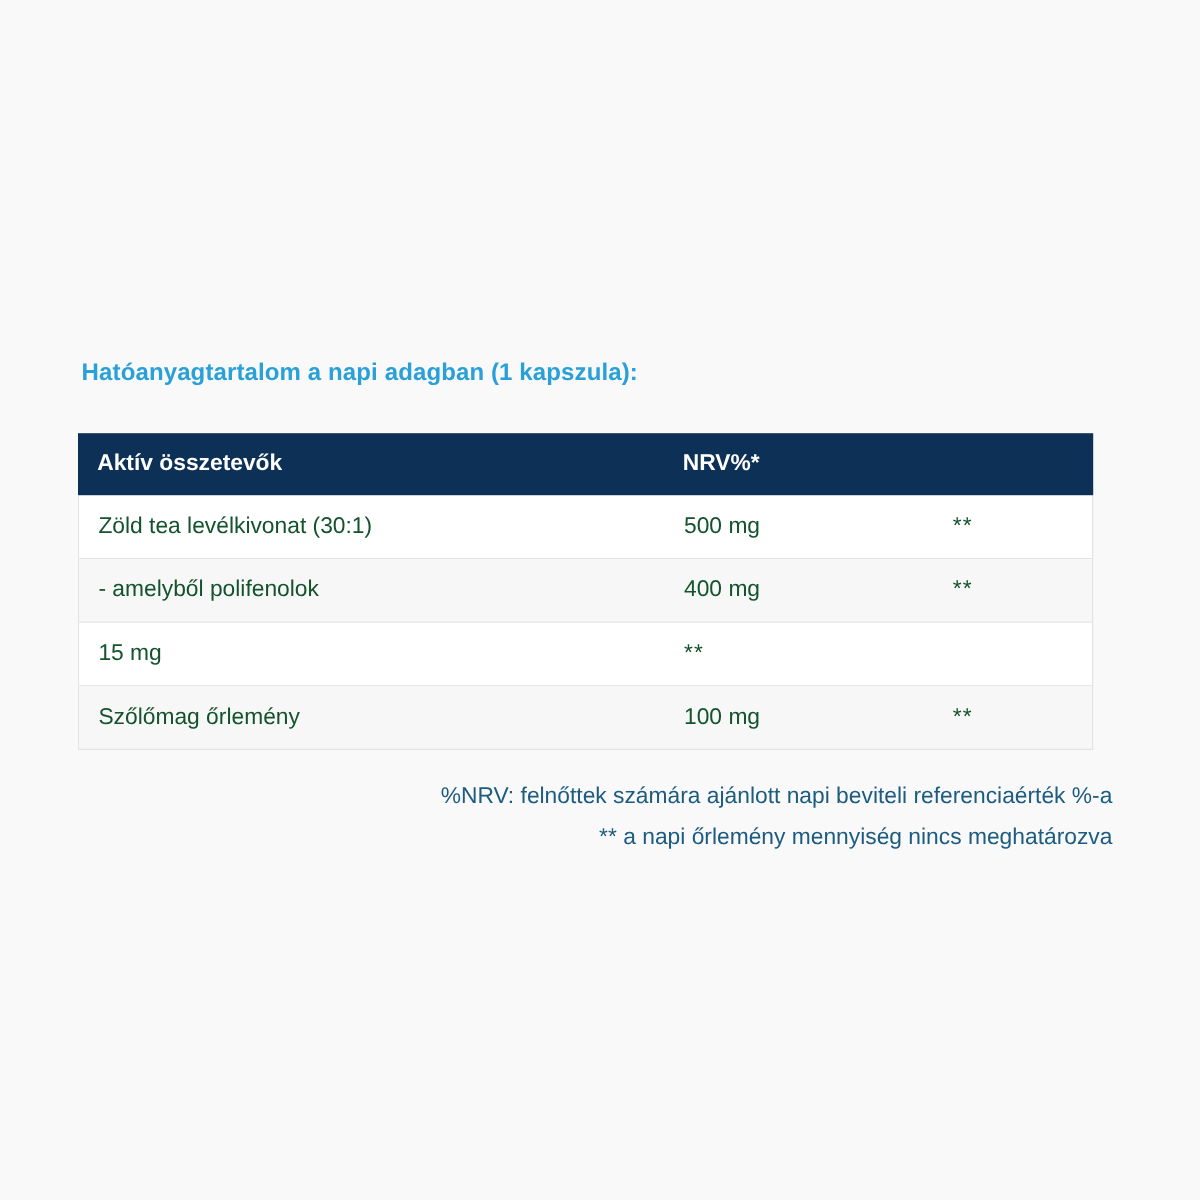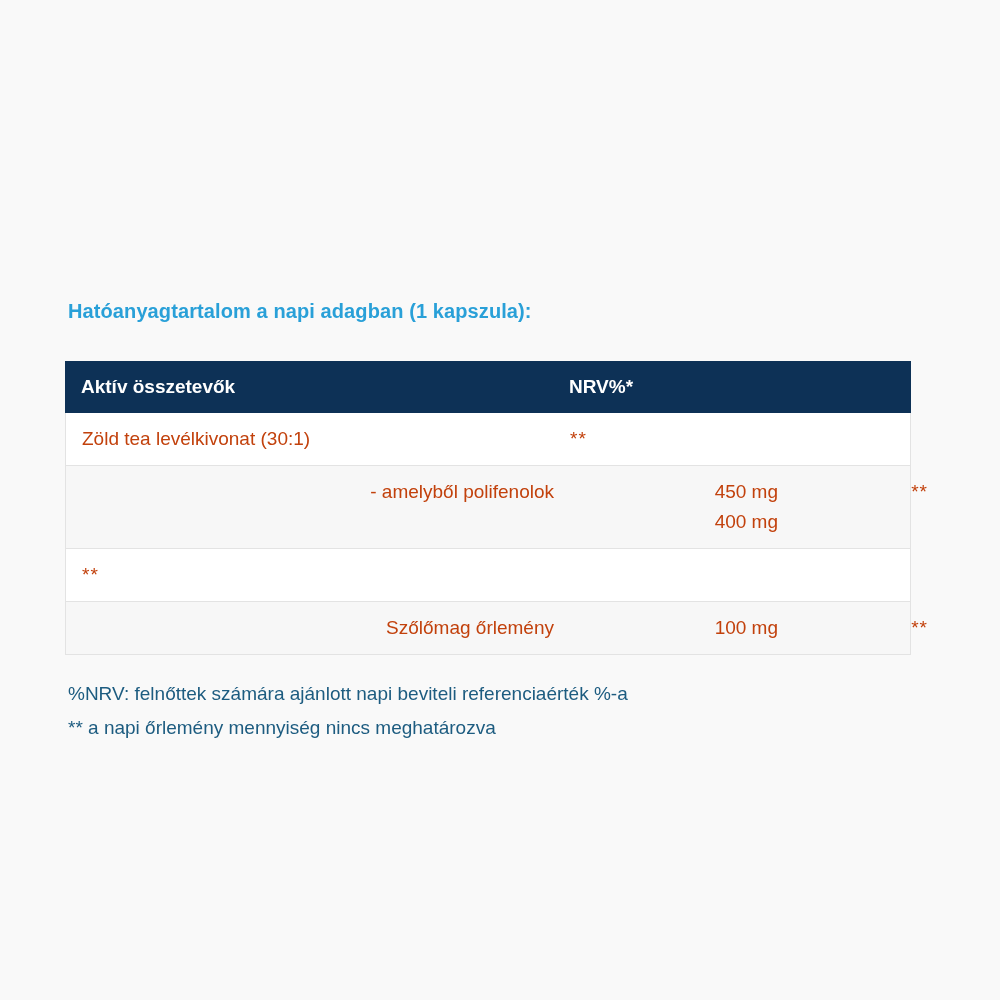--- a/index.html
+++ b/index.html
@@ -67,7 +67,7 @@
   }
   .t-body .cell {
     font-size: 19px;
-    color: #c2410c;
+    color: #14532d;
     line-height: 30px;
   }
   .t-body .cell.nrv {

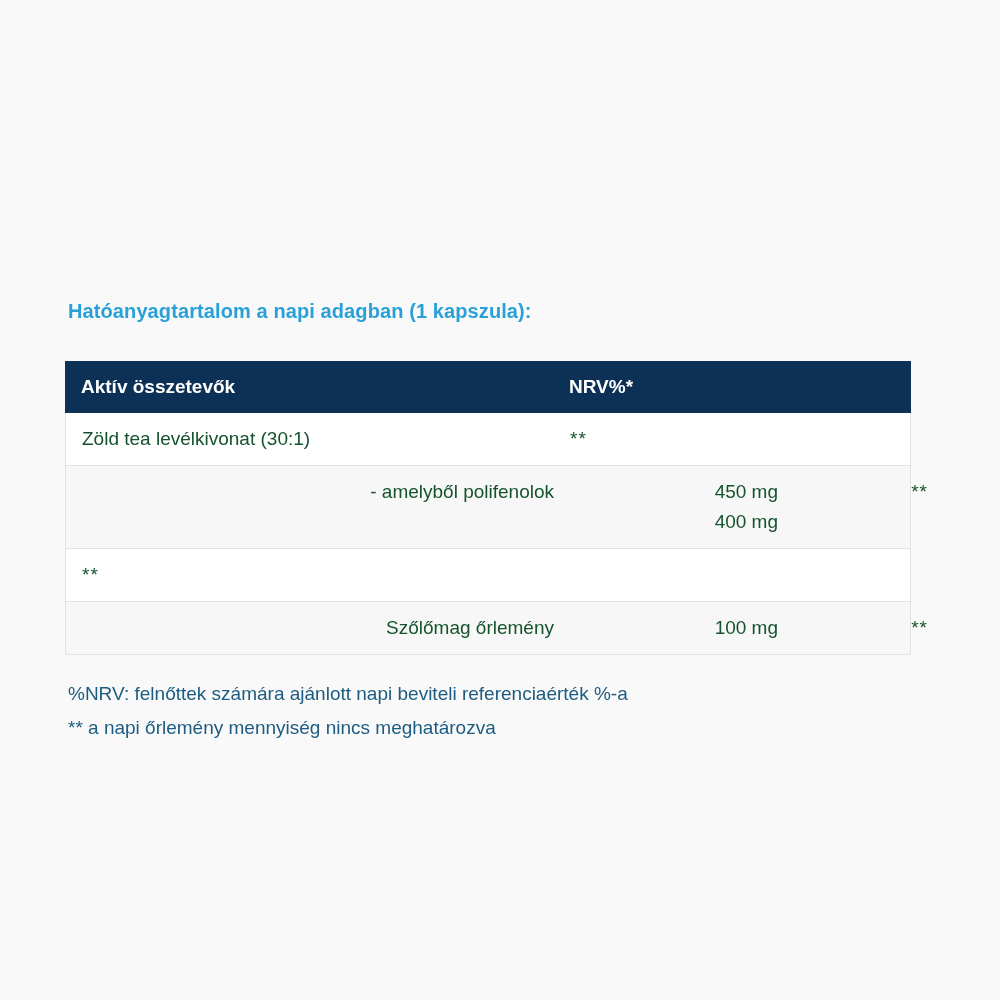--- a/index.html
+++ b/index.html
@@ -102,6 +102,9 @@
           <div class="cell">
             <div>Zöld tea levélkivonat (30:1)</div>
           </div>
+          <div class="cell">
+            <div>500 mg</div>
+          </div>
           <div class="cell nrv">
             <div>**</div>
           </div>

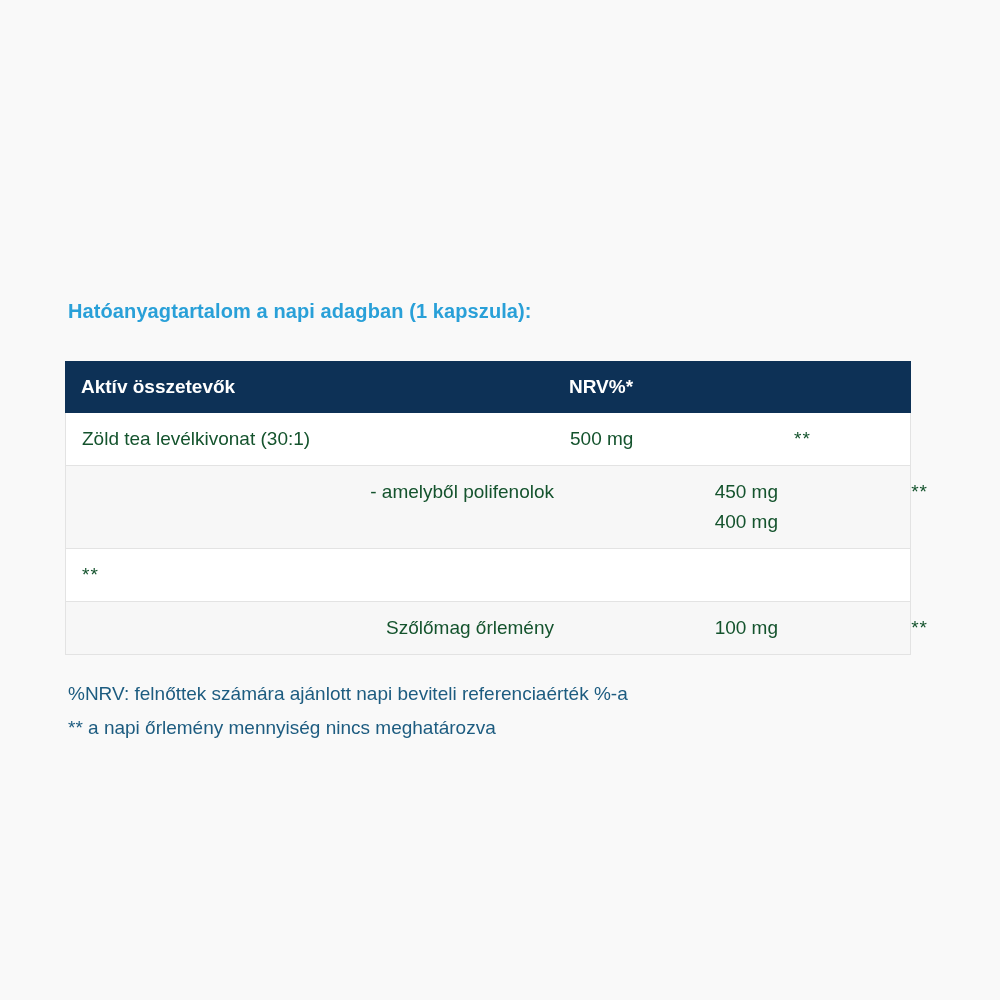--- a/index.html
+++ b/index.html
@@ -59,7 +59,6 @@
   }
   .t-body .t-row.stripe {
     background: #f7f7f7;
-    text-align: right;
   }
   .cell {
     padding-left: 16px;

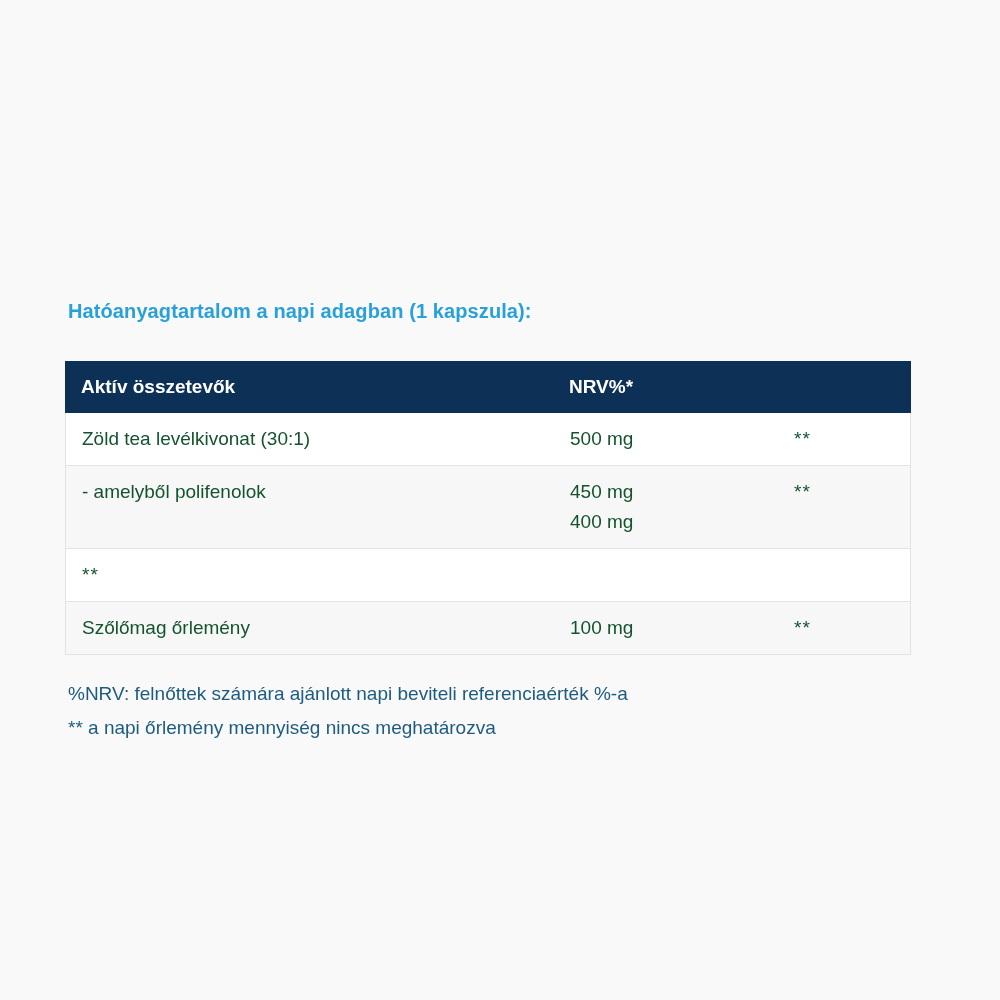--- a/index.html
+++ b/index.html
@@ -113,7 +113,6 @@
             <div>- amelyből polifenolok</div>
           </div>
           <div class="cell">
-            <div>450 mg</div>
             <div>400 mg</div>
           </div>
           <div class="cell nrv">

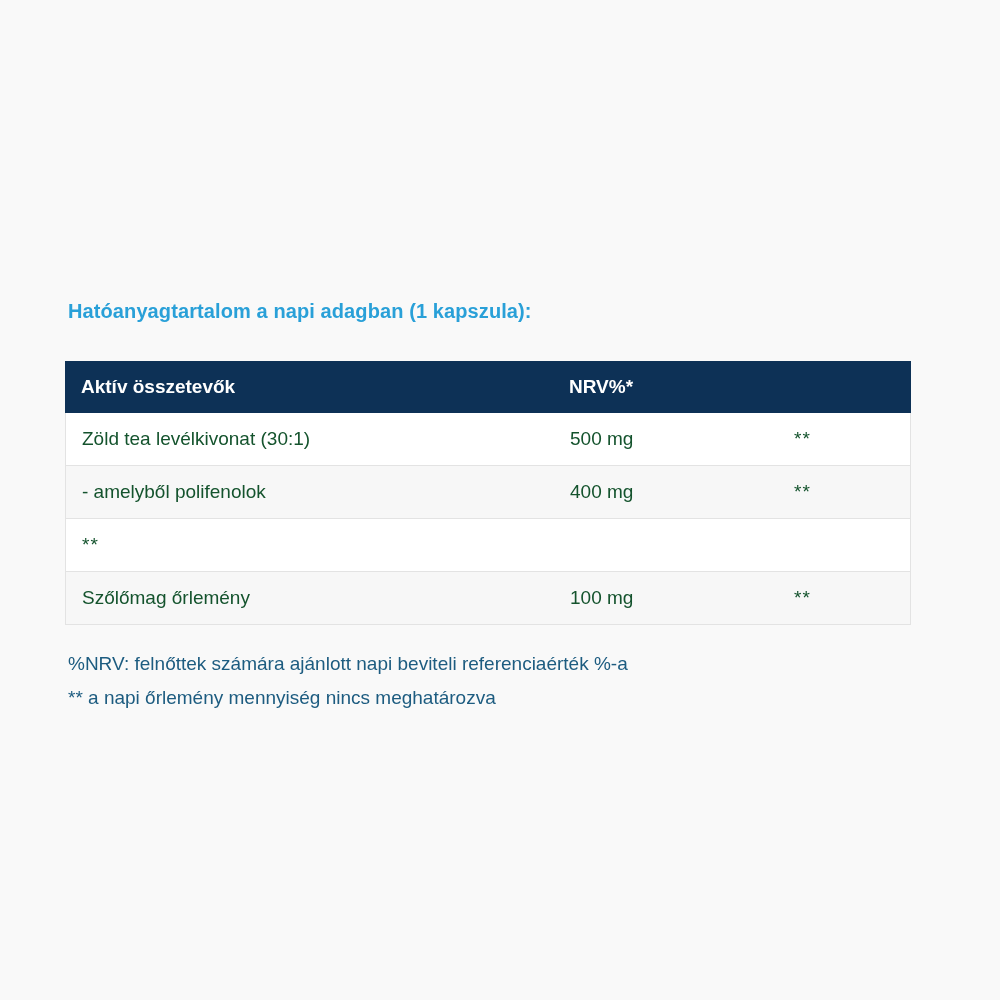--- a/index.html
+++ b/index.html
@@ -120,6 +120,9 @@
           </div>
         </div>
         <div class="t-row">
+          <div class="cell">
+            <div>15 mg</div>
+          </div>
           <div class="cell nrv">
             <div>**</div>
           </div>

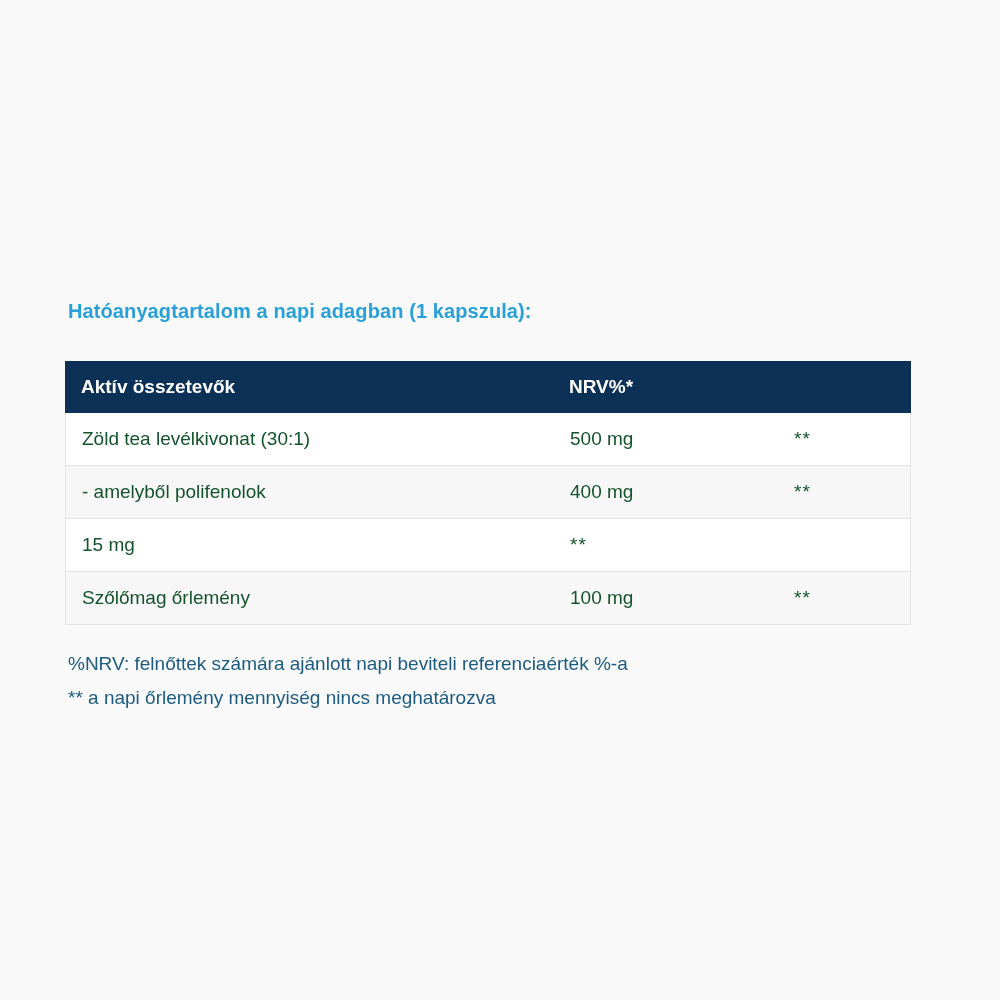--- a/index.html
+++ b/index.html
@@ -82,6 +82,7 @@
   .note-line {
     margin: 0 0 10px 0;
     line-height: 24px;
+    text-align: right;
   }
 </style>
 </head>

